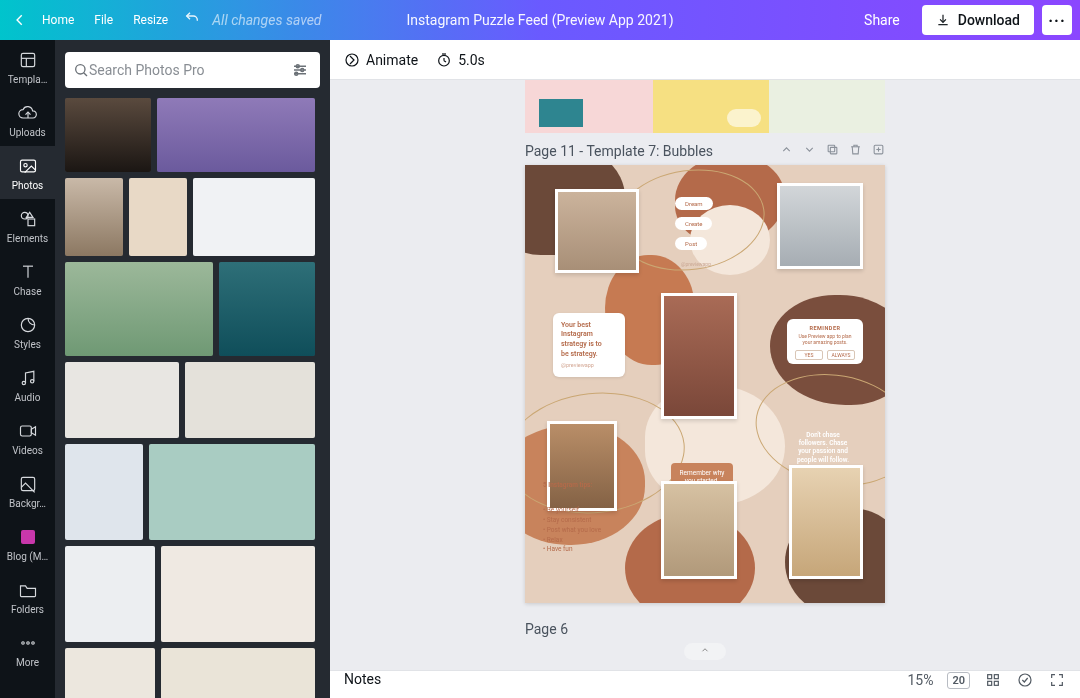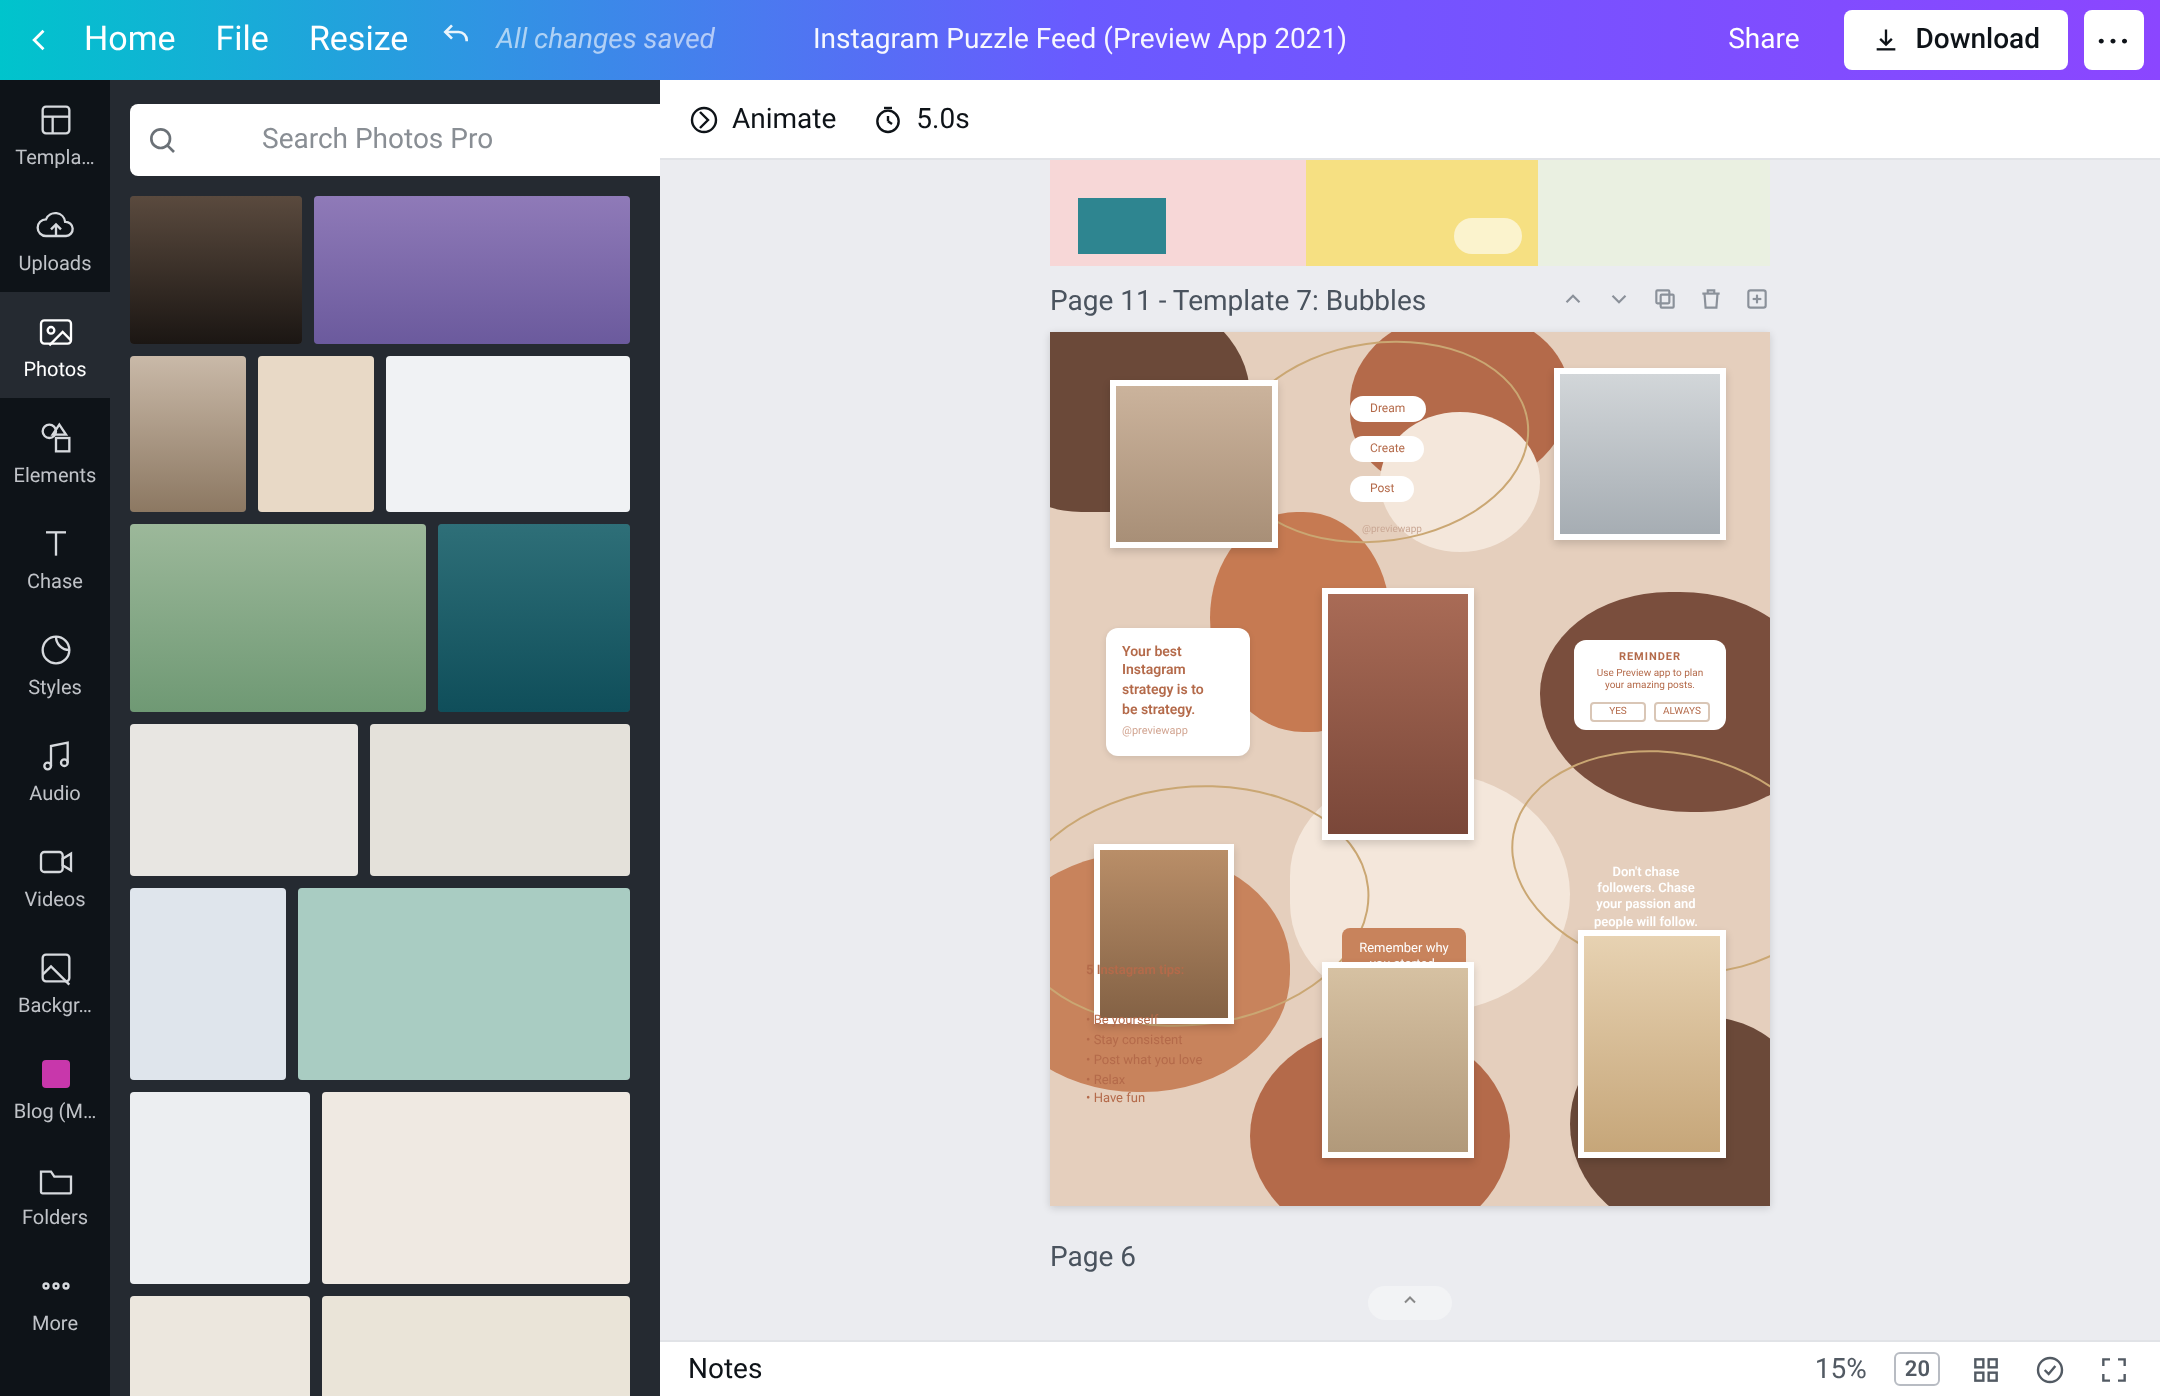--- a/index.html
+++ b/index.html
@@ -8,7 +8,7 @@
   
   .topbar { height: 40px; background: linear-gradient(90deg, #00c4cc 0%, #6a5aff 50%, #8b46ff 100%); display: flex; align-items: center; color: #fff; padding: 0 8px; }
   .tb-back { width: 24px; height: 24px; display:flex; align-items:center; justify-content:center; cursor:pointer; }
-  .tb-item { margin: 0 10px; font-size: 17px; cursor:pointer; }
+  .tb-item { margin: 0 10px; font-size: 12px; cursor:pointer; }
   .tb-undo { margin: 0 6px; opacity:0.9; cursor:pointer; }
   .tb-saved { margin-left: 6px; font-size: 14px; opacity: 0.6; font-style: italic; }
   .tb-title { position:absolute; left:50%; transform:translateX(-50%); font-size:14px; opacity:0.95; }

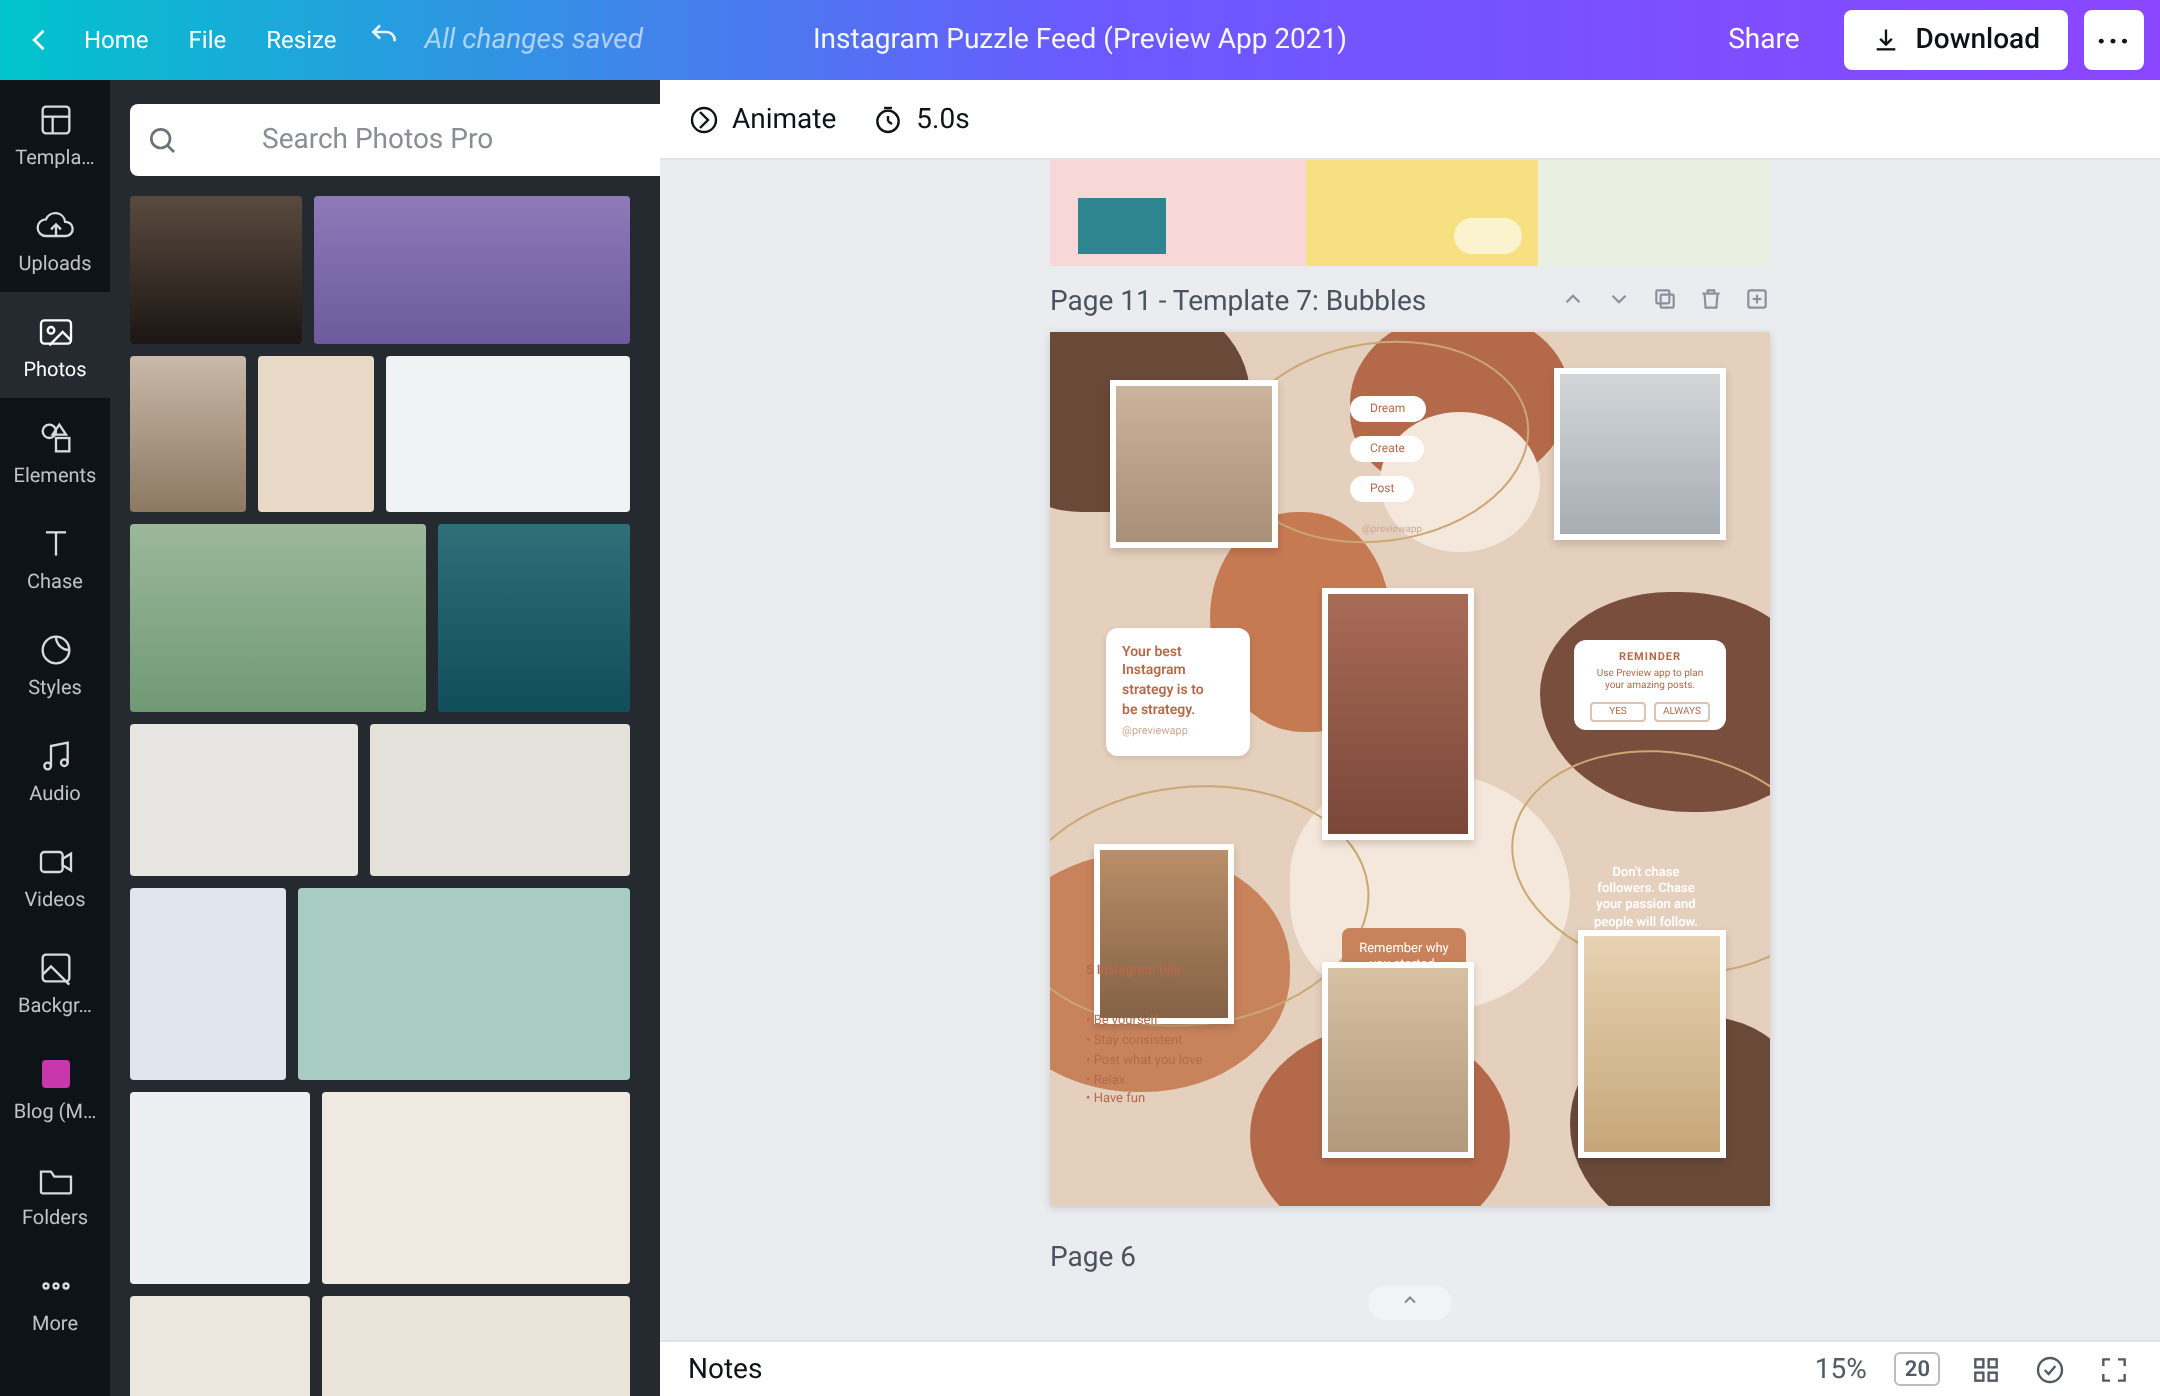--- a/index.html
+++ b/index.html
@@ -29,7 +29,7 @@
   
   .panel { position:absolute; top:40px; left:55px; width:275px; height:calc(100% - 40px); background:#252a31; padding:12px 10px; overflow:hidden; }
   .search-row { display:flex; gap:8px; margin-bottom:10px; }
-  .search { flex:1; background:#fff; border-radius:4px; height:36px; display:flex; align-items:center; padding:0 8px; color:#6b7177;gap:42px; }
+  .search { flex:1; background:#fff; border-radius:4px; height:36px; display:flex; align-items:center; padding:0 8px; color:#6b7177; }
   .search input { border:none; outline:none; flex:1; font-size:14px; background:transparent; color:#222; }
   .search input::placeholder { color:#898e94; }
   .filter-btn { width:24px; display:flex; align-items:center; justify-content:center; color:#6b7177; }

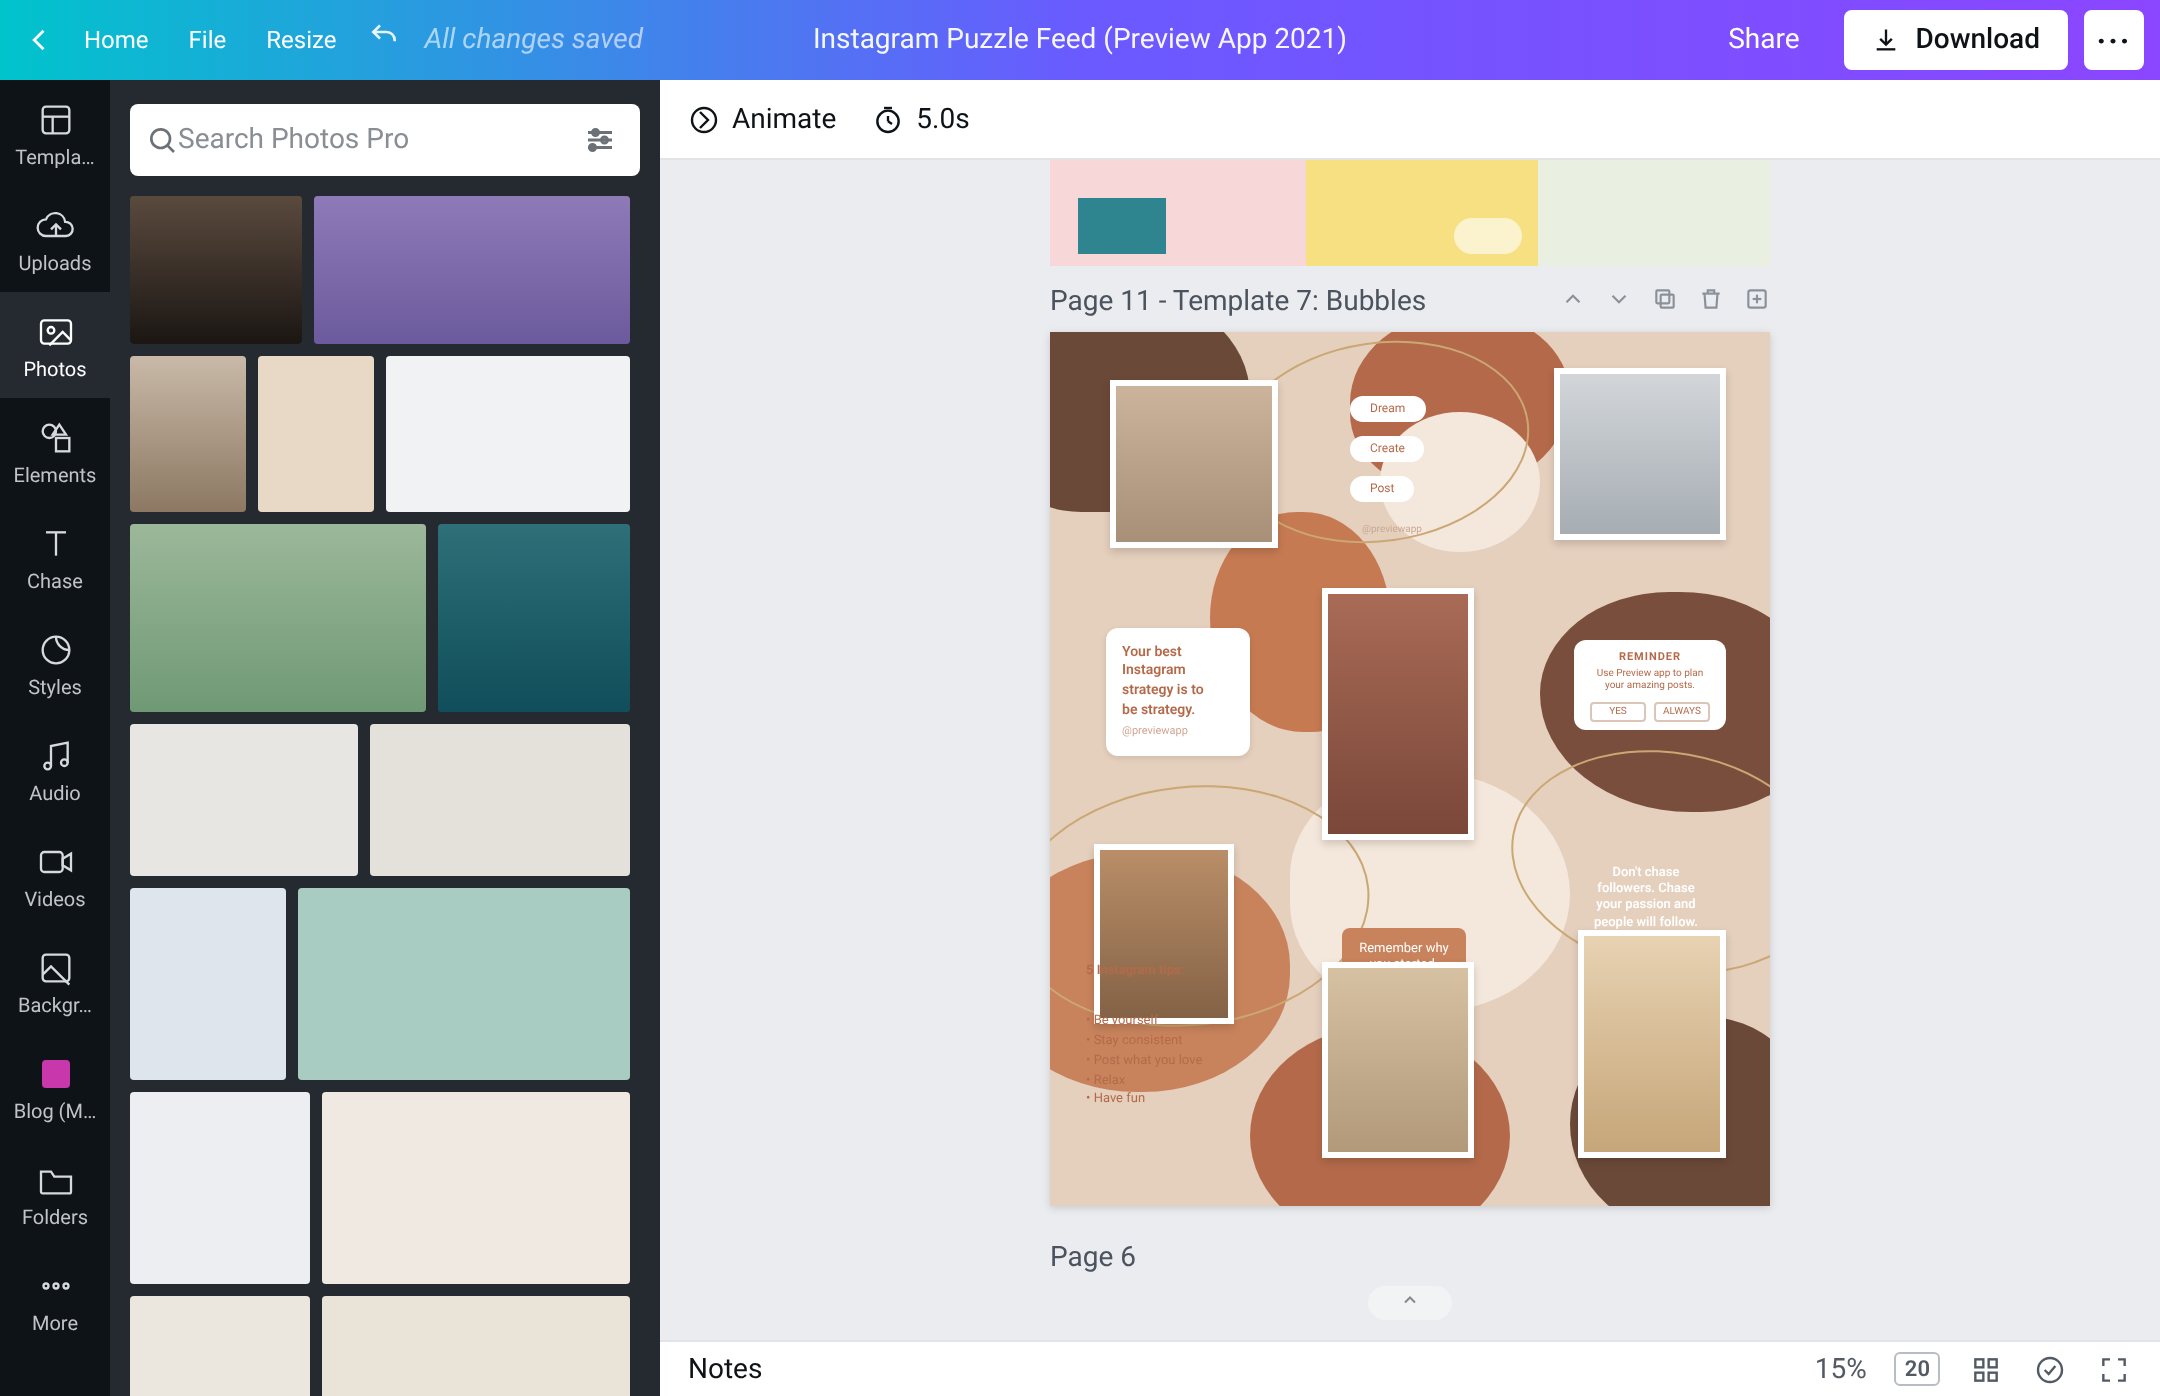--- a/index.html
+++ b/index.html
@@ -90,7 +90,7 @@
   .page12-label { width:360px; text-align:left; color:#4a535e; font-size:14px; margin-top:18px; }
 
   
-  .footer { position:absolute; bottom:0; left:330px; right:0; height:28px; background:#fff; border-top:1px solid #e1e3e7; display:flex; align-items:center; padding:0 14px; font-size:14px; color:#0e1318; }
+  .footer { position:absolute; bottom:0; left:330px; right:0; height:28px; background:#fff; border-top:1px solid #e1e3e7; display:flex; align-items:flex-start; padding:0 14px; font-size:14px; color:#0e1318; }
   .footer-right { margin-left:auto; display:flex; align-items:center; gap:14px; color:#525a63; }
   .footer-page-btn { background:#f2f3f5; padding:2px 16px; border-radius:10px; cursor:pointer; color:#62686f; font-size:11px; }
   .zoom-box { border:1px solid #b8bcc3; border-radius:3px; padding:1px 4px; font-size:11px; font-weight:600; }

